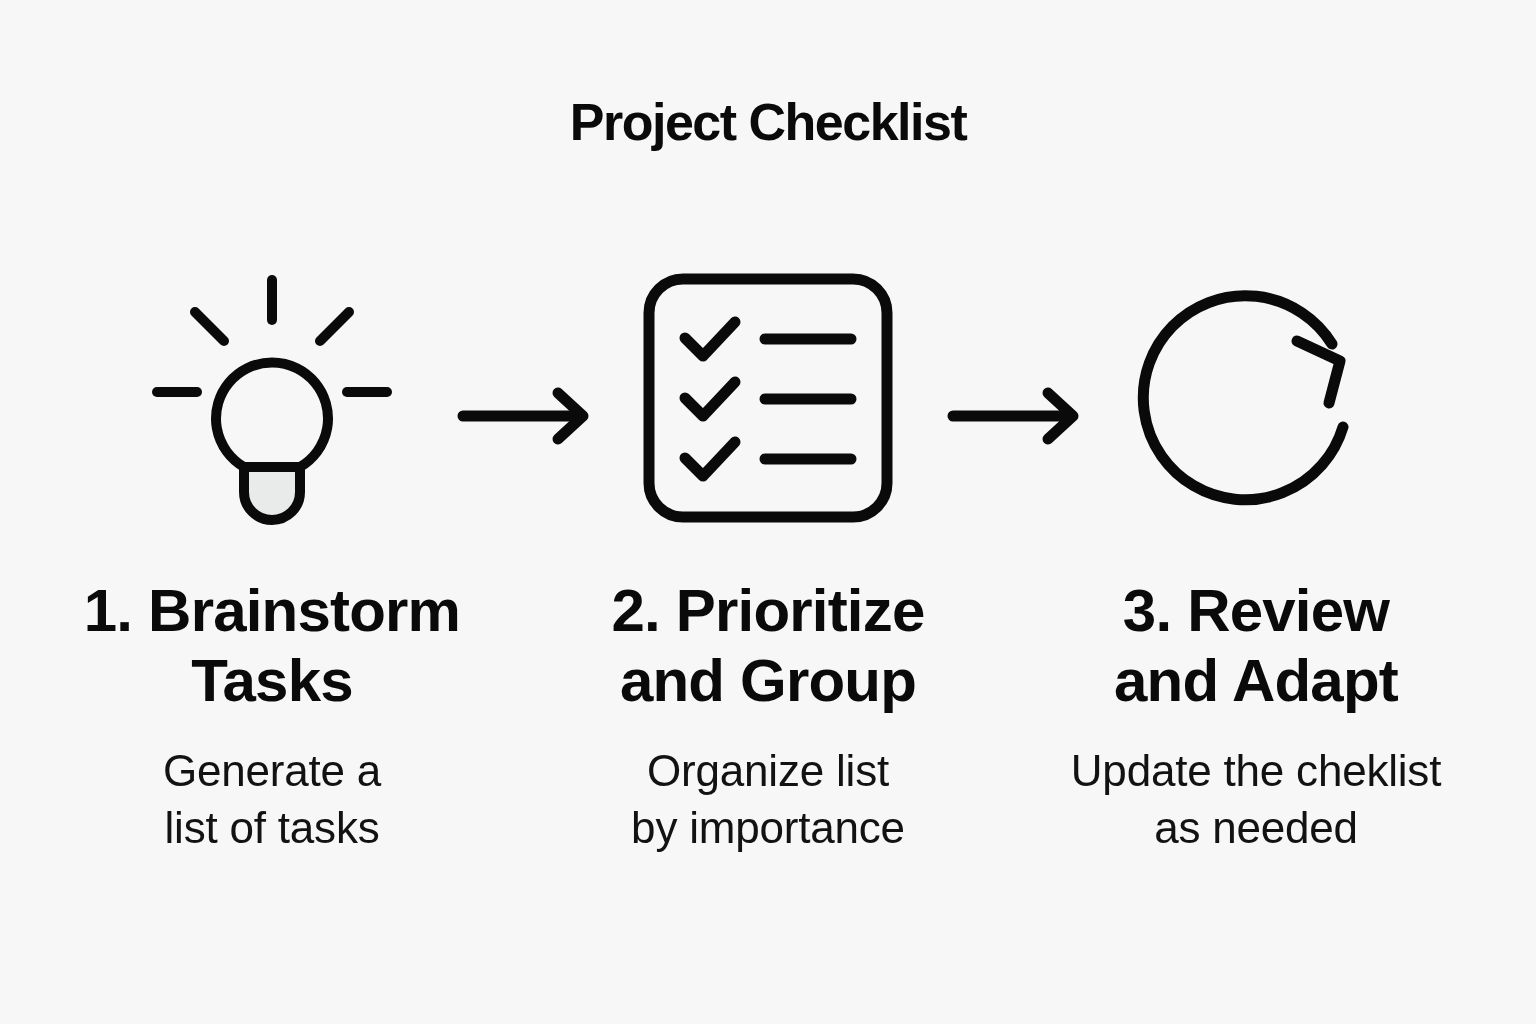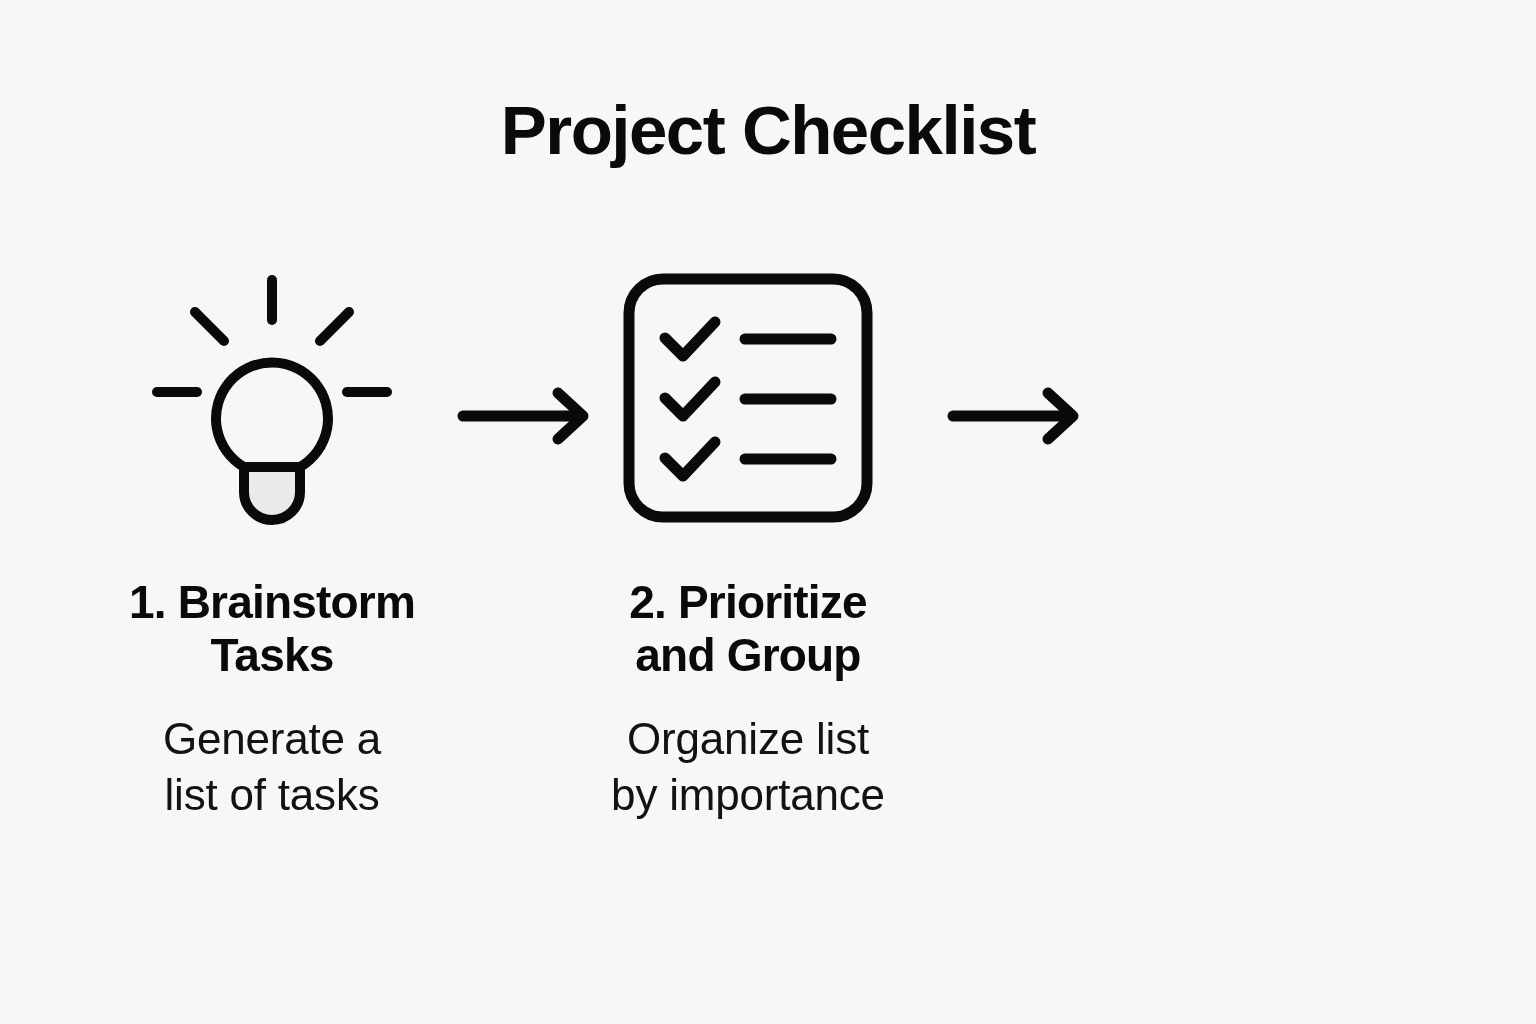--- a/index.html
+++ b/index.html
@@ -29,7 +29,7 @@
     left: 0;
     width: 1536px;
     text-align: center;
-    font-size: 69px;
+    font-size: 52px;
     font-weight: 700;
     letter-spacing: -1.5px;
     line-height: 1;

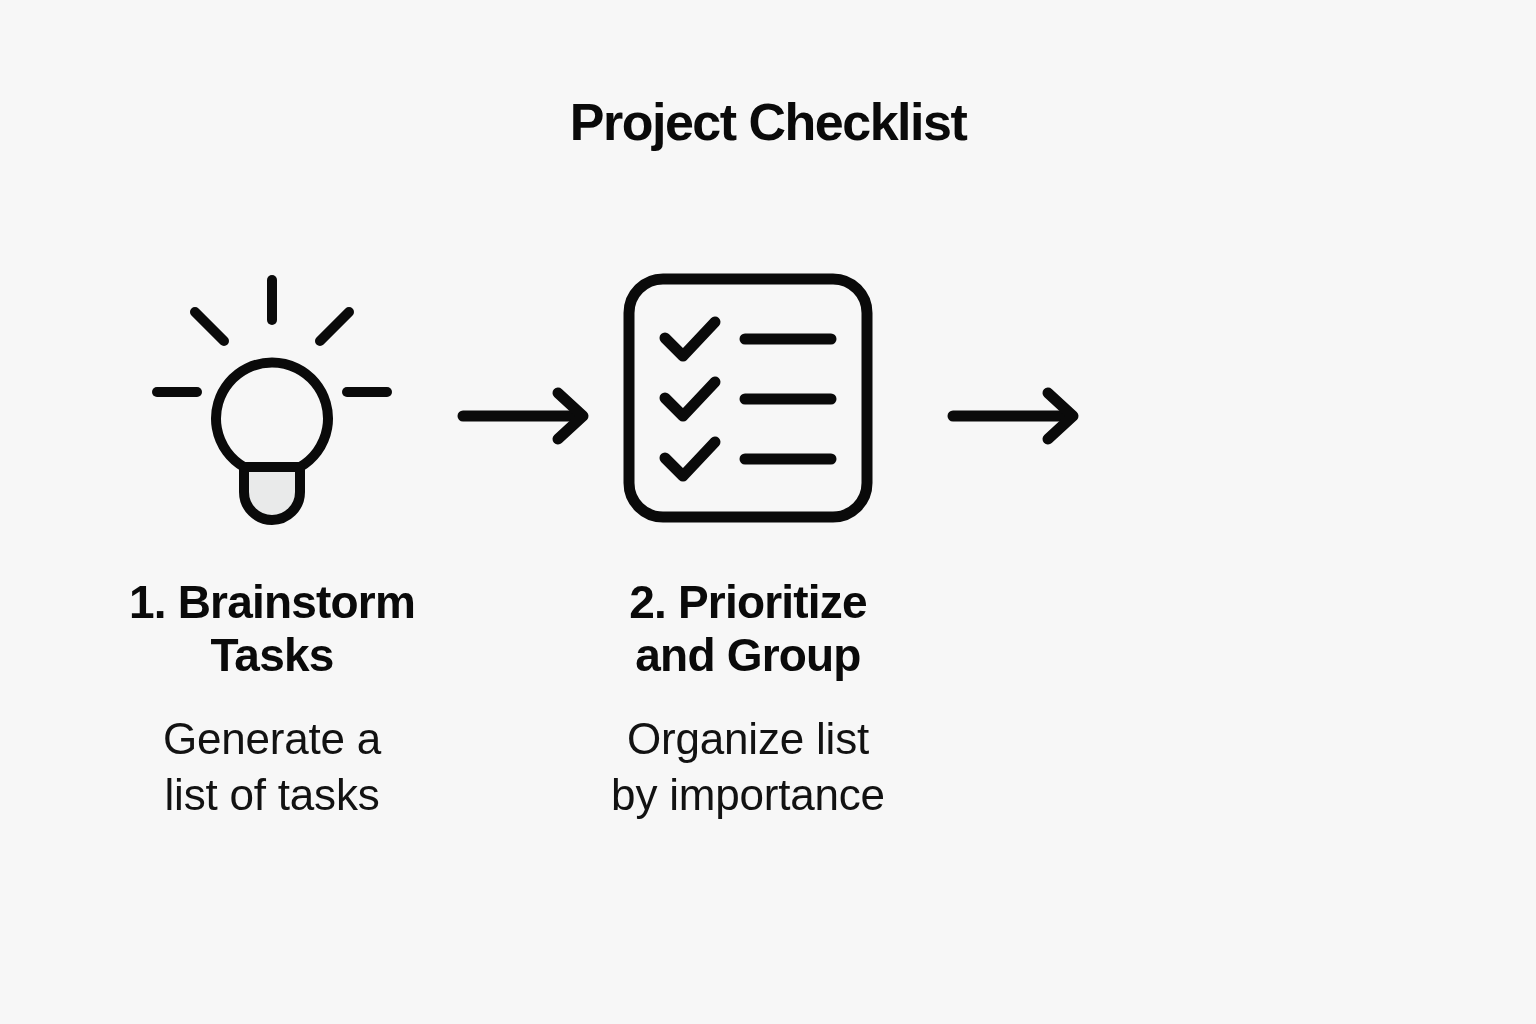--- a/index.html
+++ b/index.html
@@ -56,7 +56,7 @@
 
   .step-heading {
     margin-top: 42px;
-    font-size: 46px;
+    font-size: 60px;
     font-weight: 700;
     line-height: 1.16;
     letter-spacing: -0.8px;

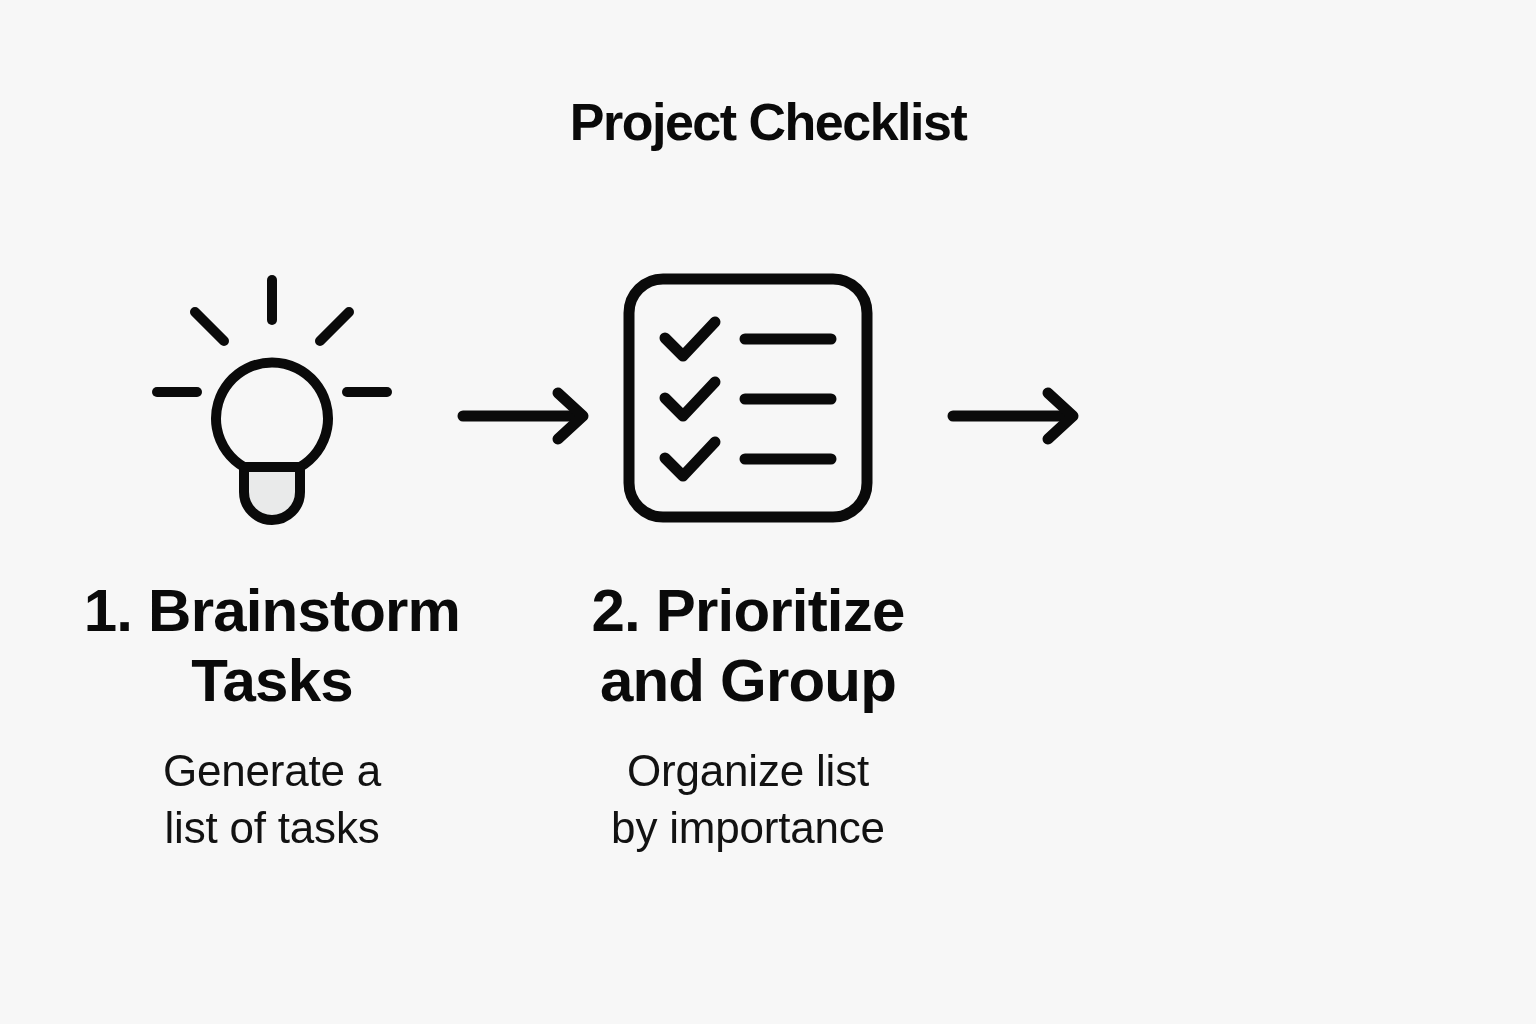--- a/index.html
+++ b/index.html
@@ -44,7 +44,7 @@
     text-align: center;
   }
   #step-1 { left: 82px; }
-  #step-2 { left: 558px; }
+  #step-2 { left: 578px; }
   #step-3 { left: 1066px; }
 
   .step-icon {

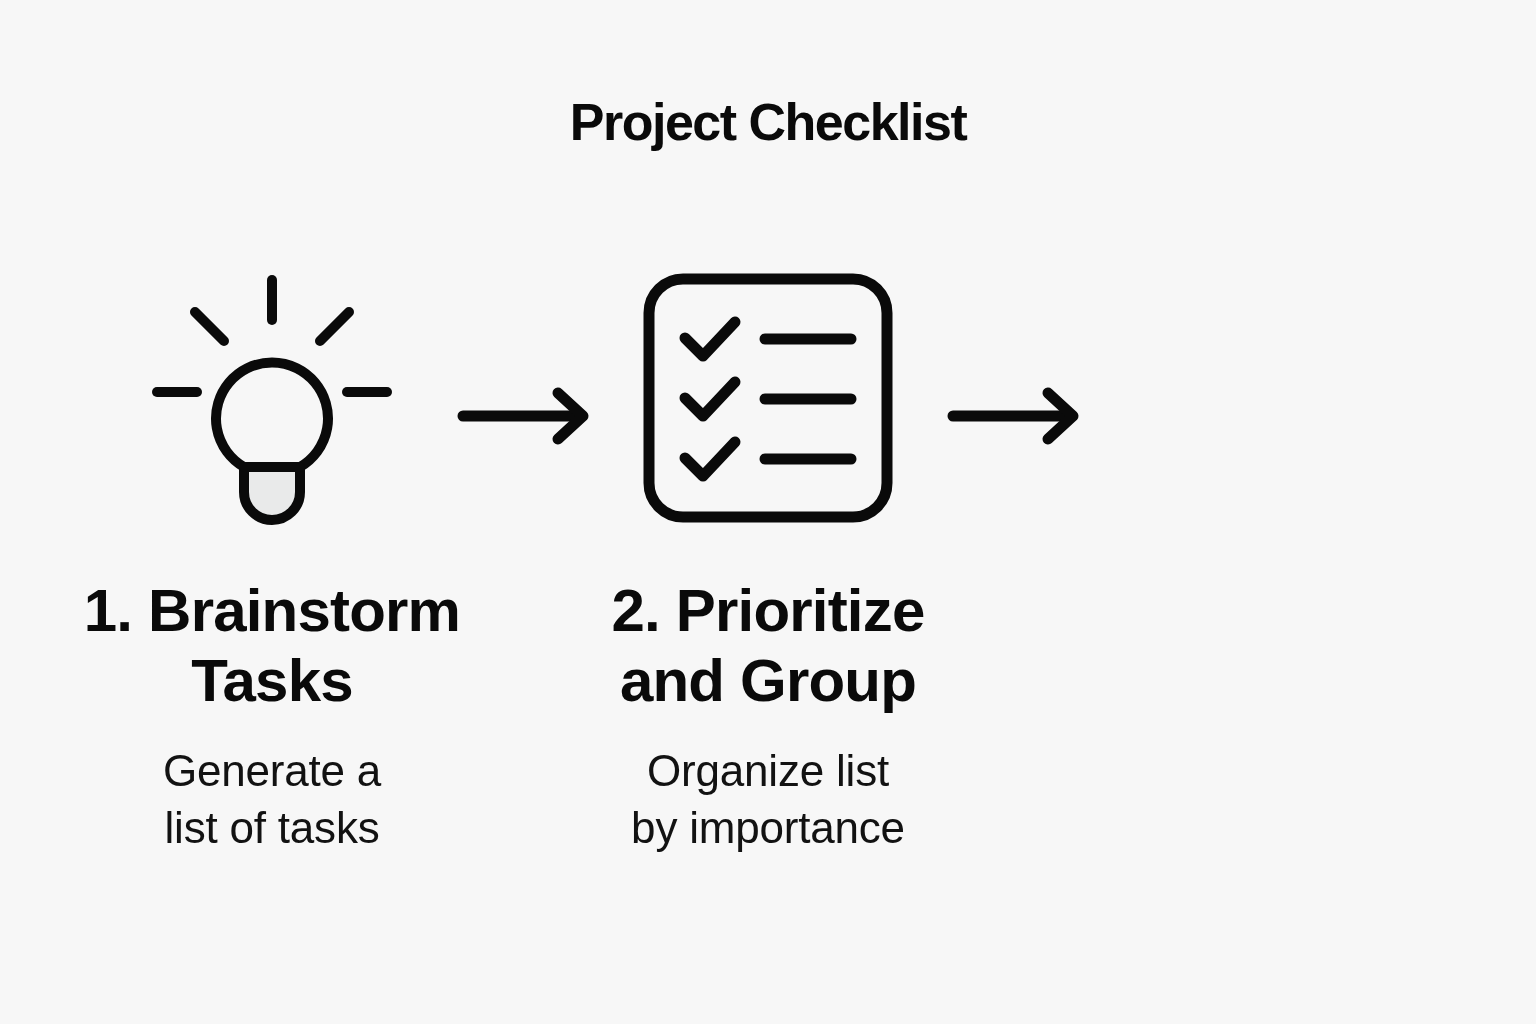--- a/index.html
+++ b/index.html
@@ -160,6 +160,23 @@
     </svg>
   </div>
 
+  <div class="step" id="step-3">
+    <div class="step-icon">
+      <svg width="250" height="250" viewBox="0 0 250 250">
+        <g fill="none" stroke="#0a0a0a" stroke-width="11" stroke-linecap="round" stroke-linejoin="round">
+
+          <path d="M212 154
+                   A 102 102 0 1 1 201 71"></path>
+
+          <polyline points="166,68 209,88 198,130"></polyline>
+        </g>
+      </svg>
+    </div>
+    <div class="step-heading">3. Review
+and Adapt</div>
+    <div class="step-desc">Update the cheklist
+as needed</div>
+  </div>
 
 </div>
 

